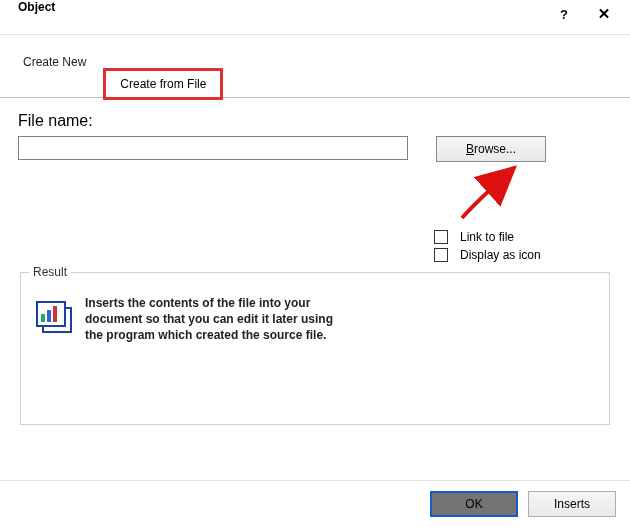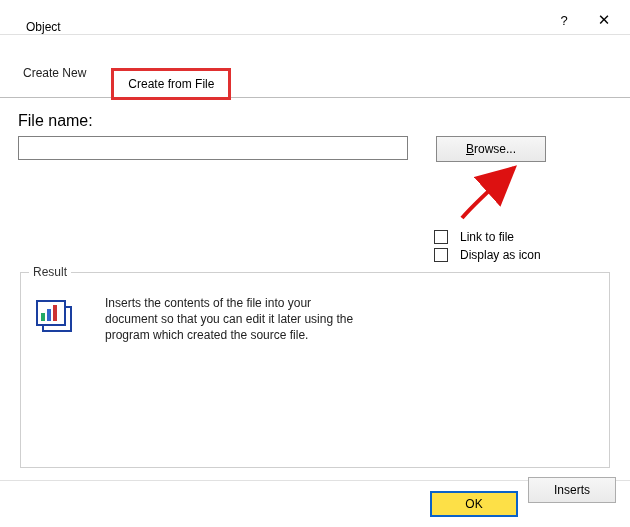--- a/index.html
+++ b/index.html
@@ -15,9 +15,10 @@
     .titlebar {
       height: 34px;
       display: flex;
-      align-items: flex-end;
-      padding: 0 6px 0 26px;
-      background: #fff;
+      align-items: flex-start;
+      padding: 0 6px 0 18px;
+      background: #fff;
+      font-weight: bold;
     }
     .titlebar .title { flex: 0 0 auto; font-size: 12px; }
     .titlebar .spacer { flex: 1; }

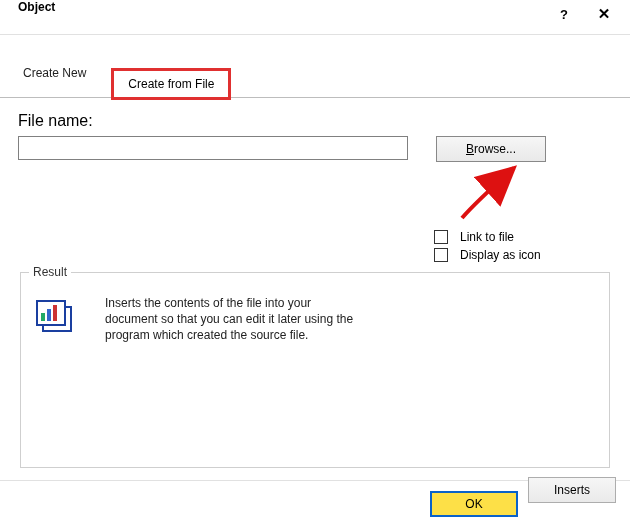--- a/index.html
+++ b/index.html
@@ -36,9 +36,9 @@
 
     .tabs-row {
       display: flex;
-      align-items: center;
+      align-items: flex-start;
       padding: 12px 8px 0 8px;
-      gap: 12px;
+      gap: 4px;
       border-bottom: 1px solid #bdbdbd;
       position: relative;
     }

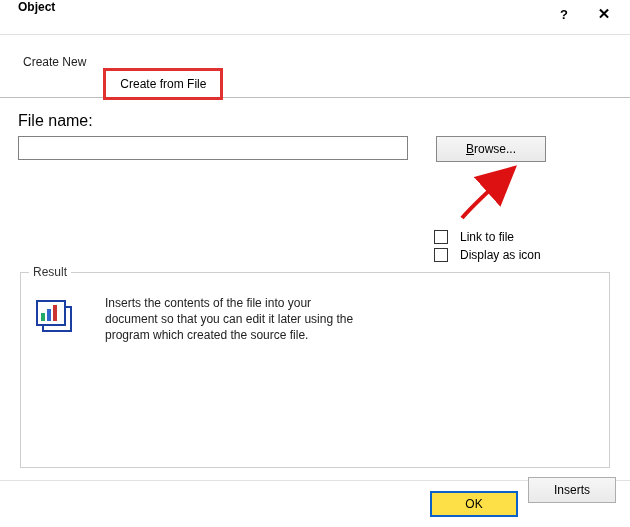--- a/index.html
+++ b/index.html
@@ -99,7 +99,7 @@
       margin: 10px 2px 0 2px;
       padding: 16px 12px 12px 12px;
       position: relative;
-      height: 196px;
+      height: 153px;
     }
     .result-legend {
       position: absolute;

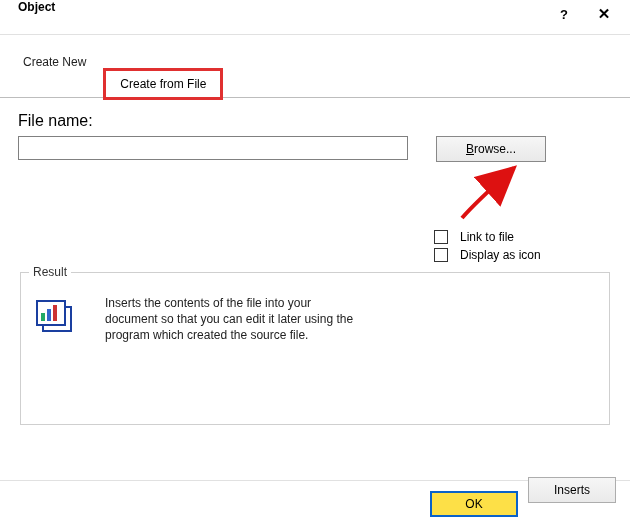--- a/index.html
+++ b/index.html
@@ -109,7 +109,7 @@
       font-size: 12px;
       color: #333;
     }
-    .result-inner { display: flex; gap: 24px; align-items: center; padding-top: 6px; }
+    .result-inner { display: flex; gap: 4px; align-items: flex-end; padding-top: 6px; font-weight: bold; }
     .result-icon { width: 48px; height: 48px; flex: 0 0 48px; }
     .result-text { font-size: 12px; line-height: 1.35; color: #222; max-width: 260px; }
 

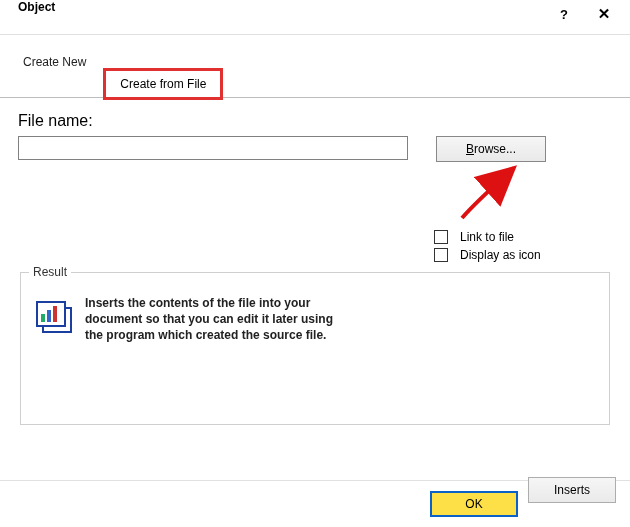--- a/index.html
+++ b/index.html
@@ -127,8 +127,7 @@
     }
     .dlg-btn.primary {
       border: 2px solid #0a62c9;
-      background: #fde047;
-      margin-top: 14px;
+      background: #737373;
     }
     .footer-divider {
       position: absolute;

